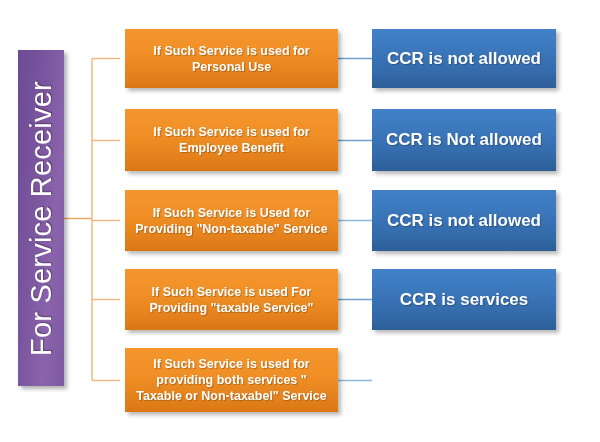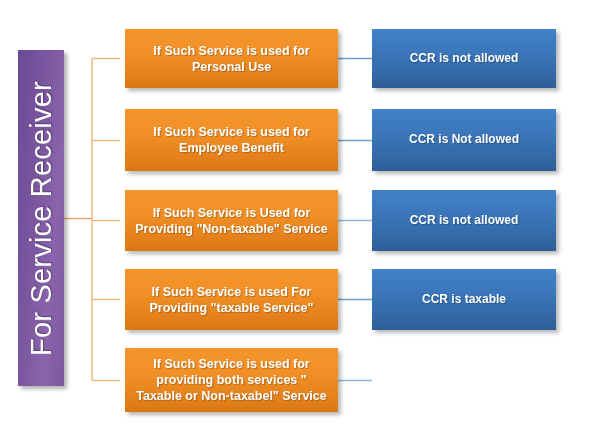--- a/index.html
+++ b/index.html
@@ -88,7 +88,7 @@
     left: 372px;
     width: 184px;
     background: linear-gradient(180deg, #4281c7 0%, #3b76ba 40%, #336aa9 75%, #2d5e97 100%);
-    font-size: 12px;
+    font-size: 17px;
     font-weight: bold;
   }
 

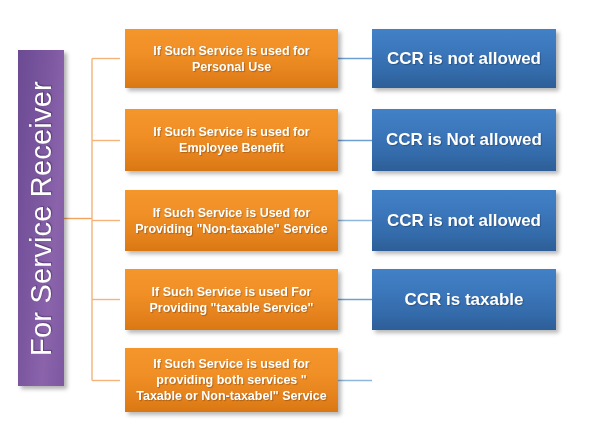--- a/index.html
+++ b/index.html
@@ -156,7 +156,7 @@
 Providing "taxable Service"</span>
   </div>
   <div class="node blue row-4">
-    <span class="node-label">CCR is taxable</span>
+    <span class="node-label">CCR is services</span>
   </div>
 
   <div class="node orange row-5">

